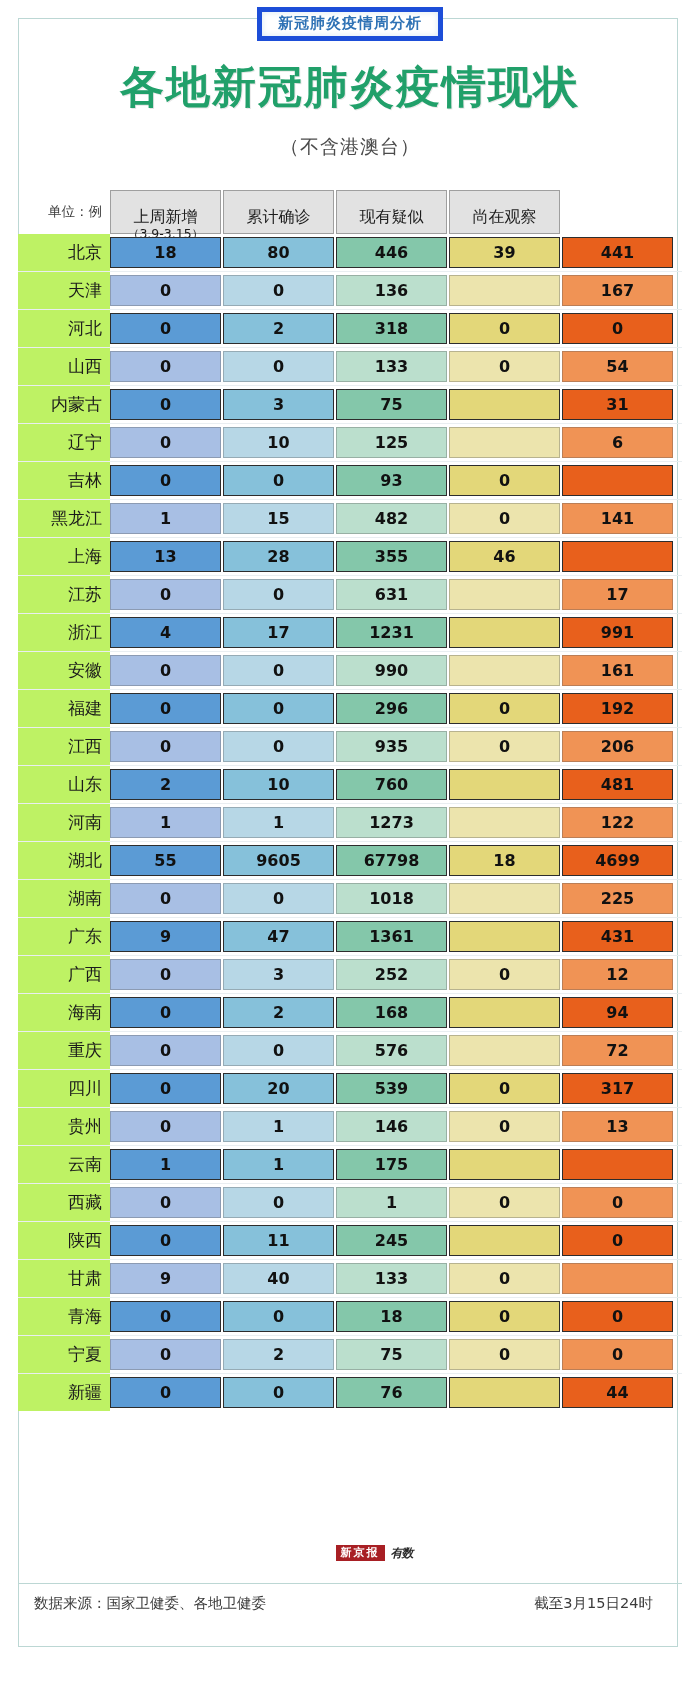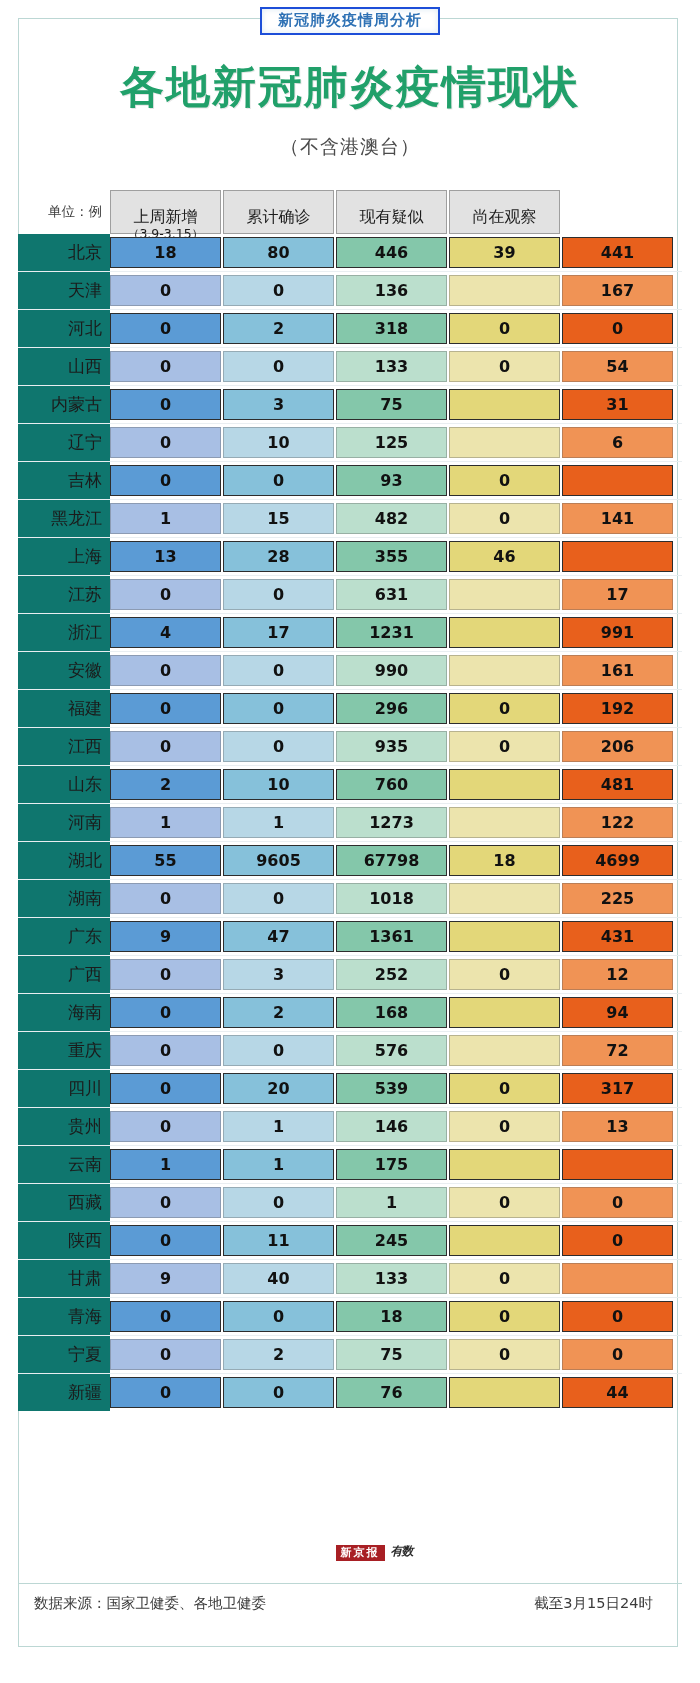--- a/index.html
+++ b/index.html
@@ -16,7 +16,7 @@
     position:absolute;left:0;right:0;top:7px;display:flex;justify-content:center;z-index:4;
   }
   .banner-box{
-    background:#fff;border:2px solid #1d4ed8;padding:4px 16px 5px;
+    background:#fff;border:5px solid #1d4ed8;padding:4px 16px 5px;
     box-shadow:0 0 6px rgba(150,190,220,.35) inset;
   }
   .banner-text{

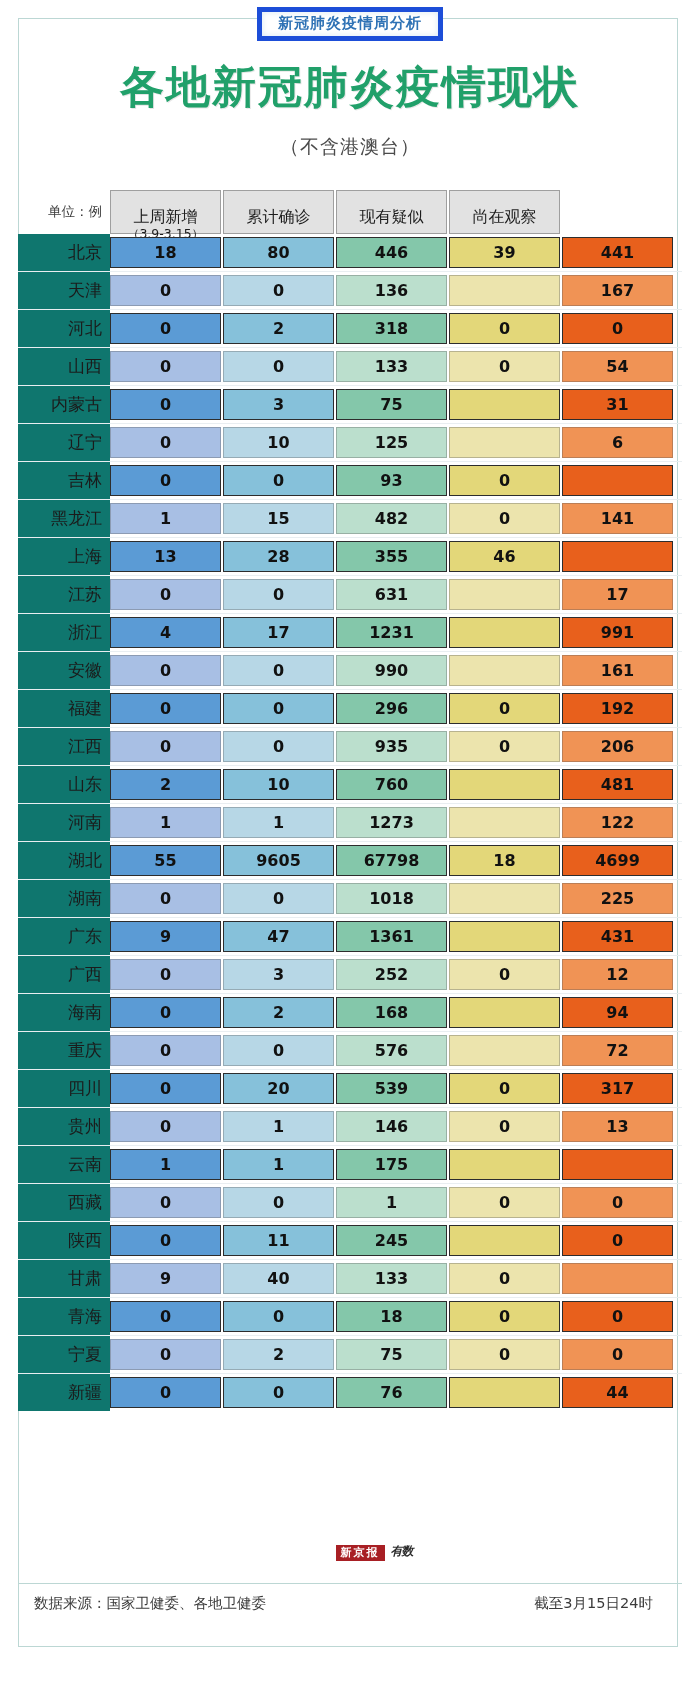--- a/index.html
+++ b/index.html
@@ -53,7 +53,7 @@
   .rowname{
     width:92px;flex:0 0 92px;display:flex;align-items:center;justify-content:flex-end;
     padding-right:8px;box-sizing:border-box;font-size:17px;color:#1b1b1b;
-    background:#0f766e;position:relative;z-index:2;
+    background:#bef264;position:relative;z-index:2;
   }
   .cellwrap{
     flex:0 0 111px;margin-right:2px;display:flex;align-items:center;justify-content:center;

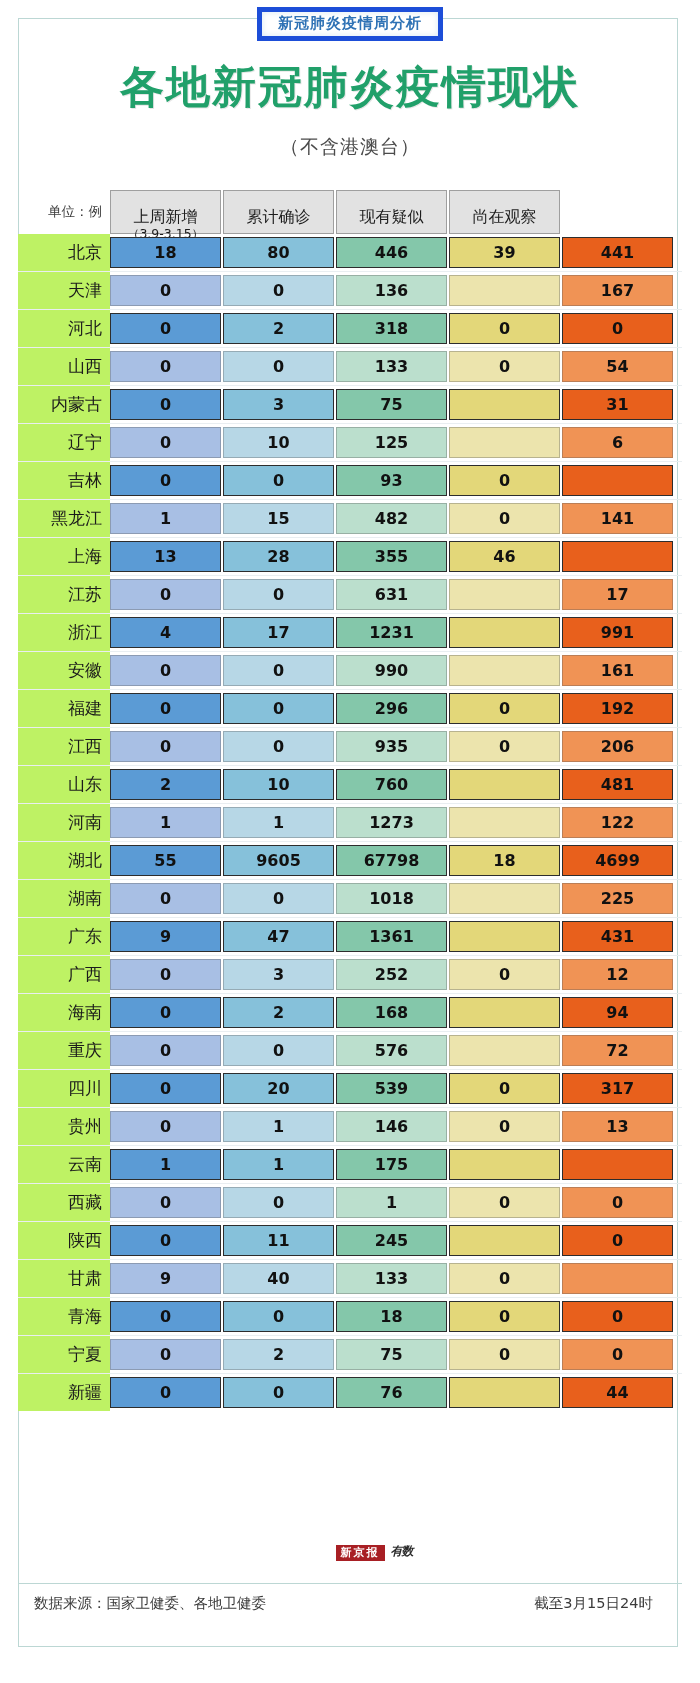--- a/index.html
+++ b/index.html
@@ -84,7 +84,7 @@
   
   .logo{
     position:absolute;left:0;right:0;top:1545px;display:flex;justify-content:center;
-    align-items:flex-start;gap:6px;margin-left:48px;
+    align-items:center;gap:6px;margin-left:48px;
   }
   .logo-badge{
     background:#a81f24;color:#fff;font-size:11px;font-weight:bold;letter-spacing:2px;

